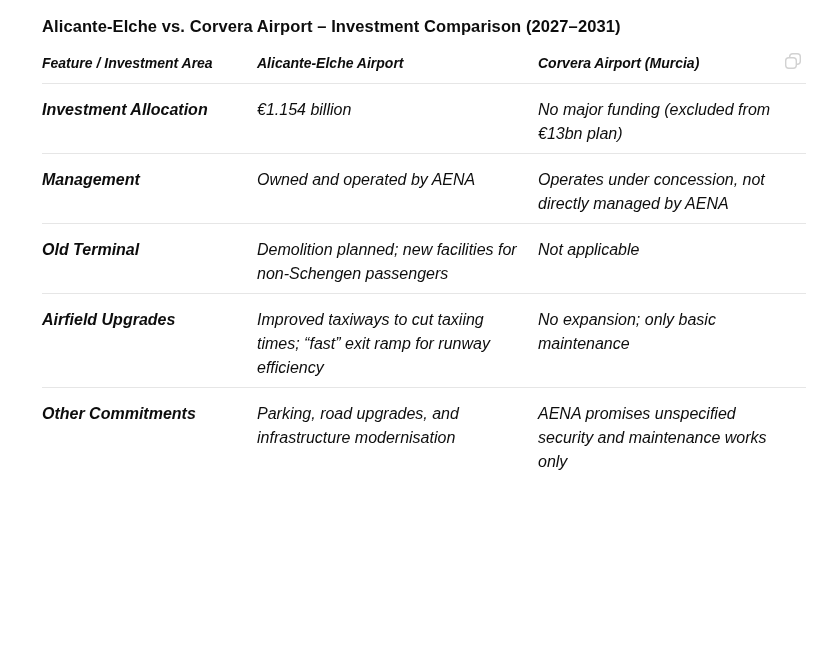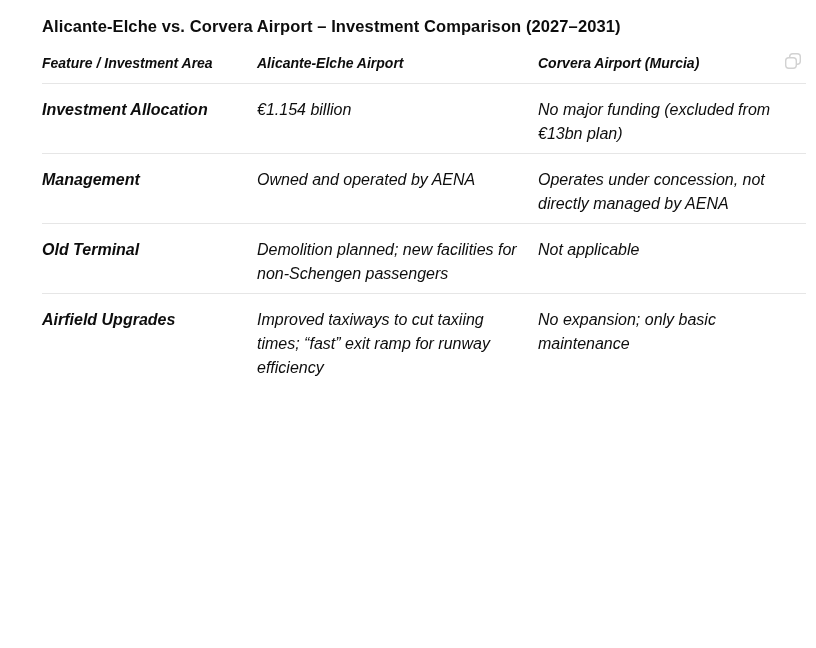--- a/index.html
+++ b/index.html
@@ -120,6 +120,11 @@
           <td>Improved taxiways to cut taxiing times; “fast” exit ramp for runway efficiency</td>
           <td>No expansion; only basic maintenance</td>
         </tr>
+        <tr>
+          <td class="feature">Other Commitments</td>
+          <td>Parking, road upgrades, and infrastructure modernisation</td>
+          <td>AENA promises unspecified security and maintenance works only</td>
+        </tr>
       </tbody>
     </table>
 

